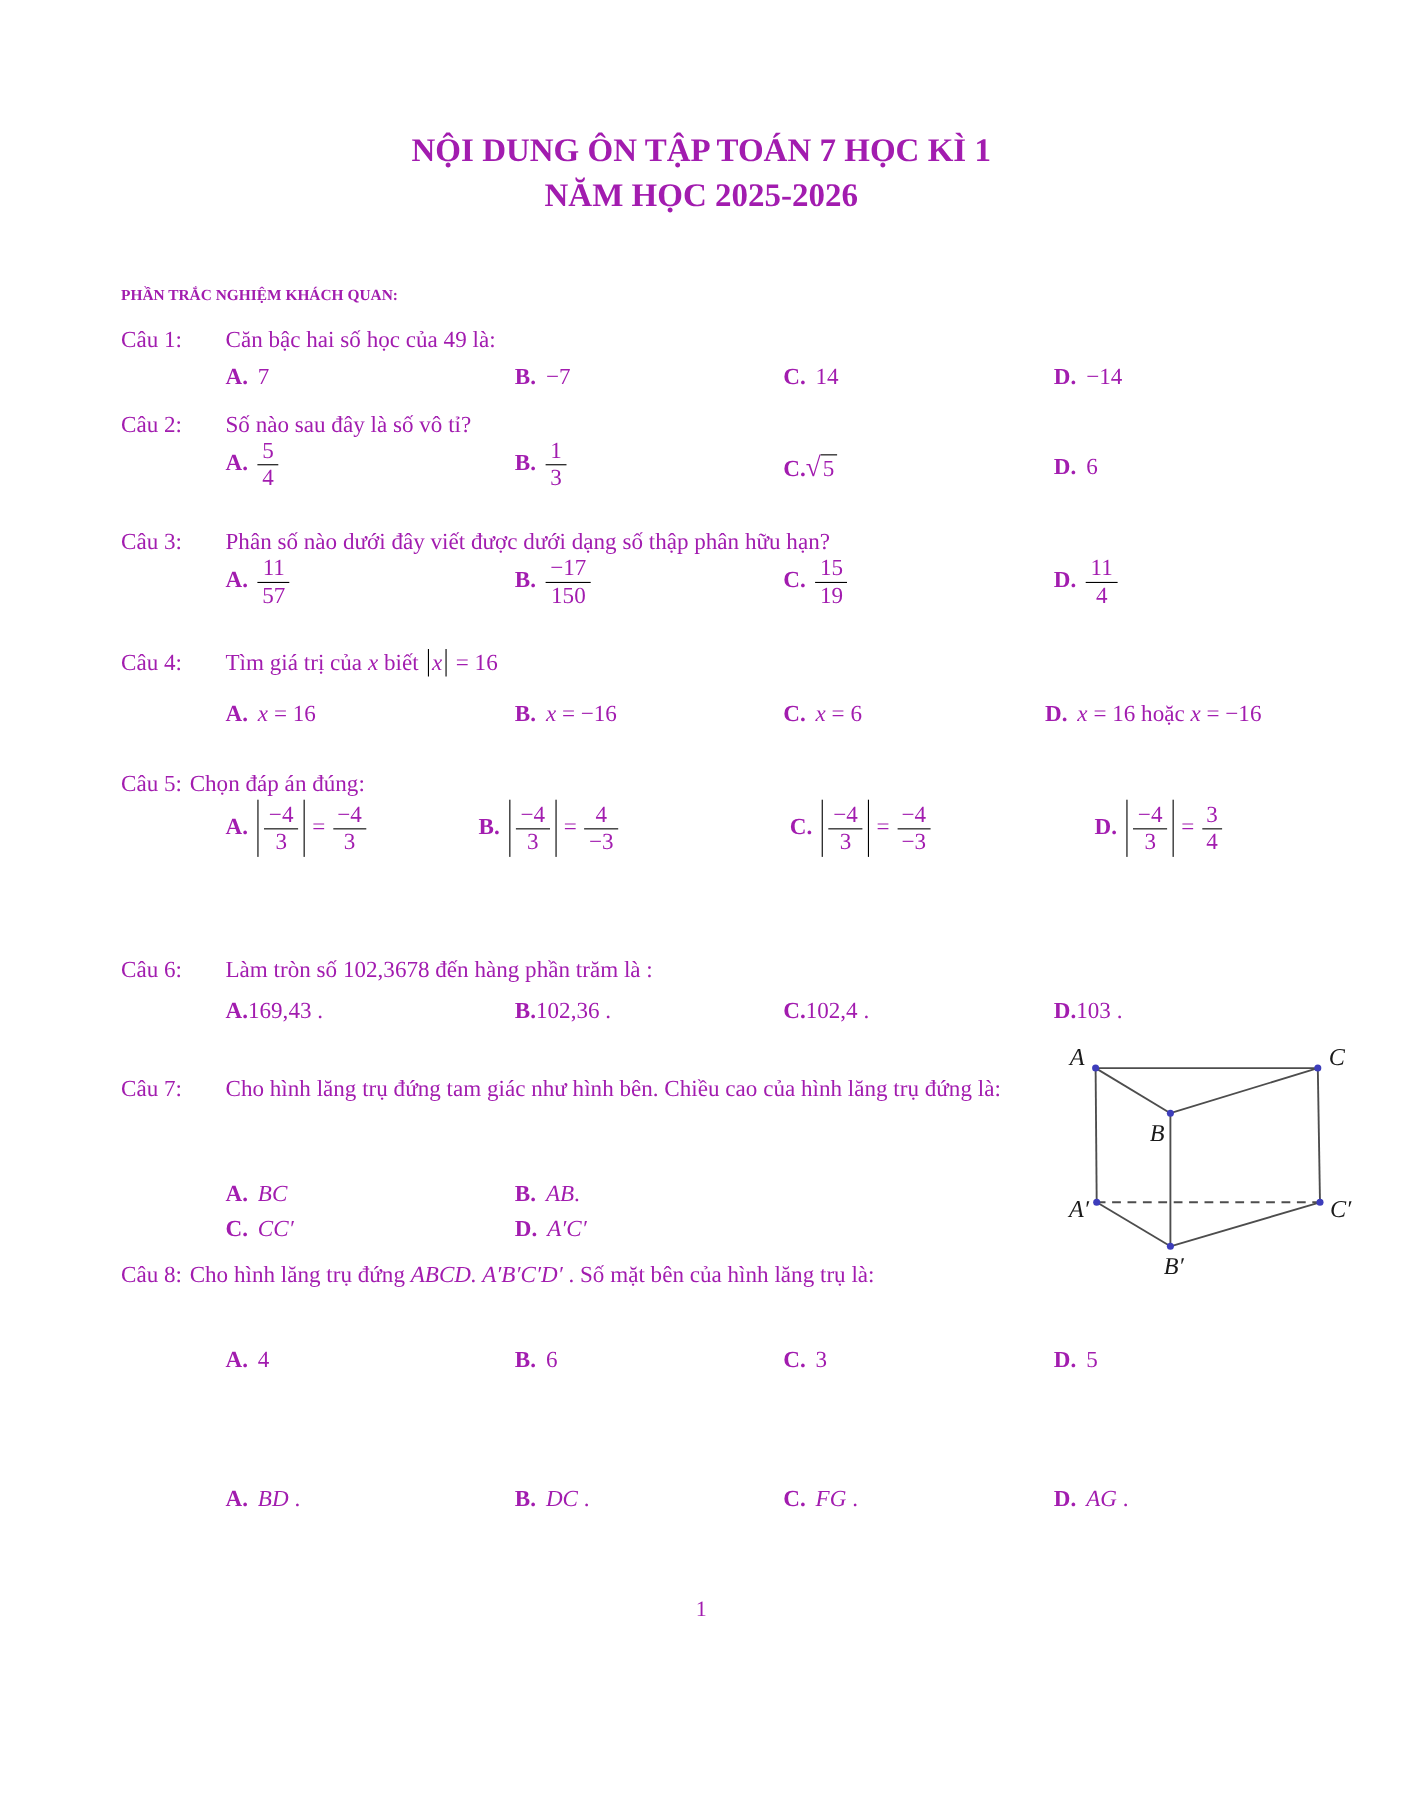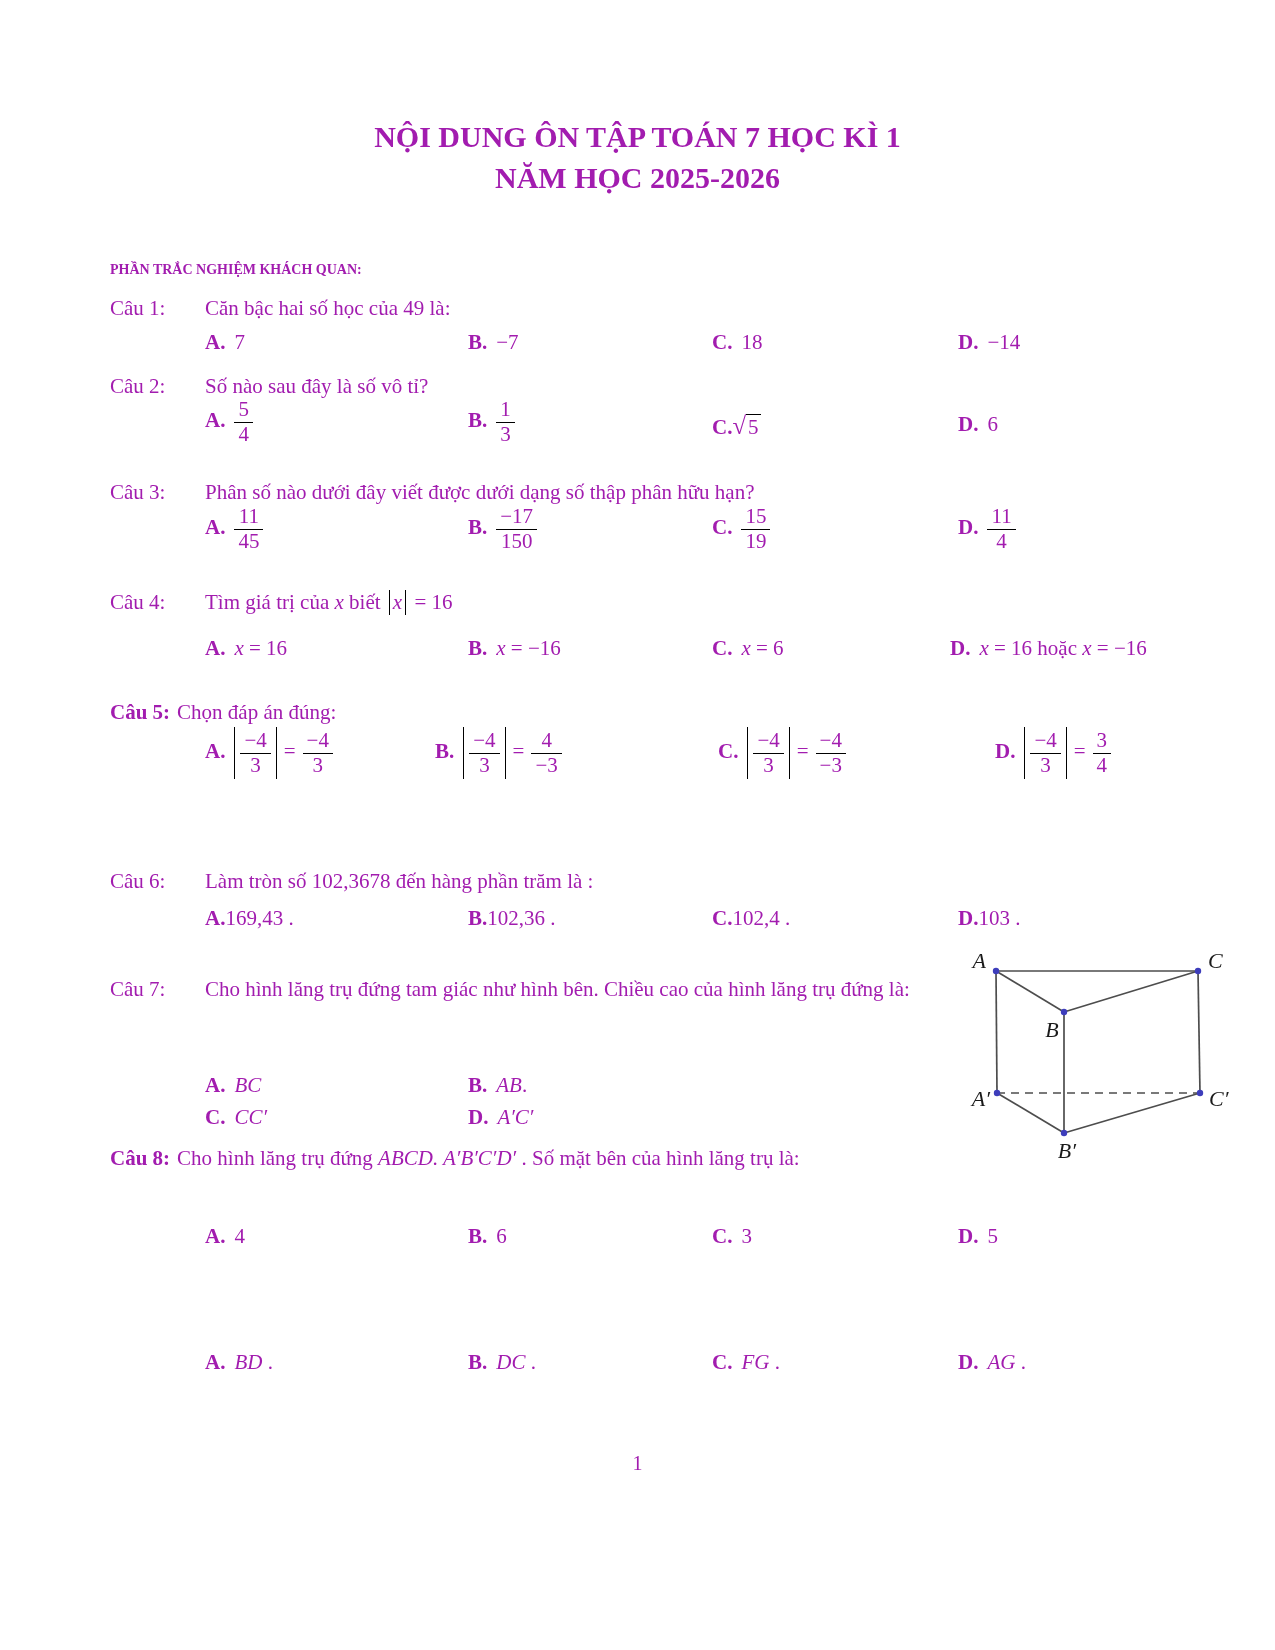--- a/index.html
+++ b/index.html
@@ -52,7 +52,7 @@
   <div class="row" style="top:330px">
     <div class="cell c1"><span class="ltr">A.</span><span>7</span></div>
     <div class="cell c2"><span class="ltr">B.</span><span>−7</span></div>
-    <div class="cell c3"><span class="ltr">C.</span><span>18</span></div>
+    <div class="cell c3"><span class="ltr">C.</span><span>14</span></div>
     <div class="cell c4"><span class="ltr">D.</span><span>−14</span></div>
   </div>
 

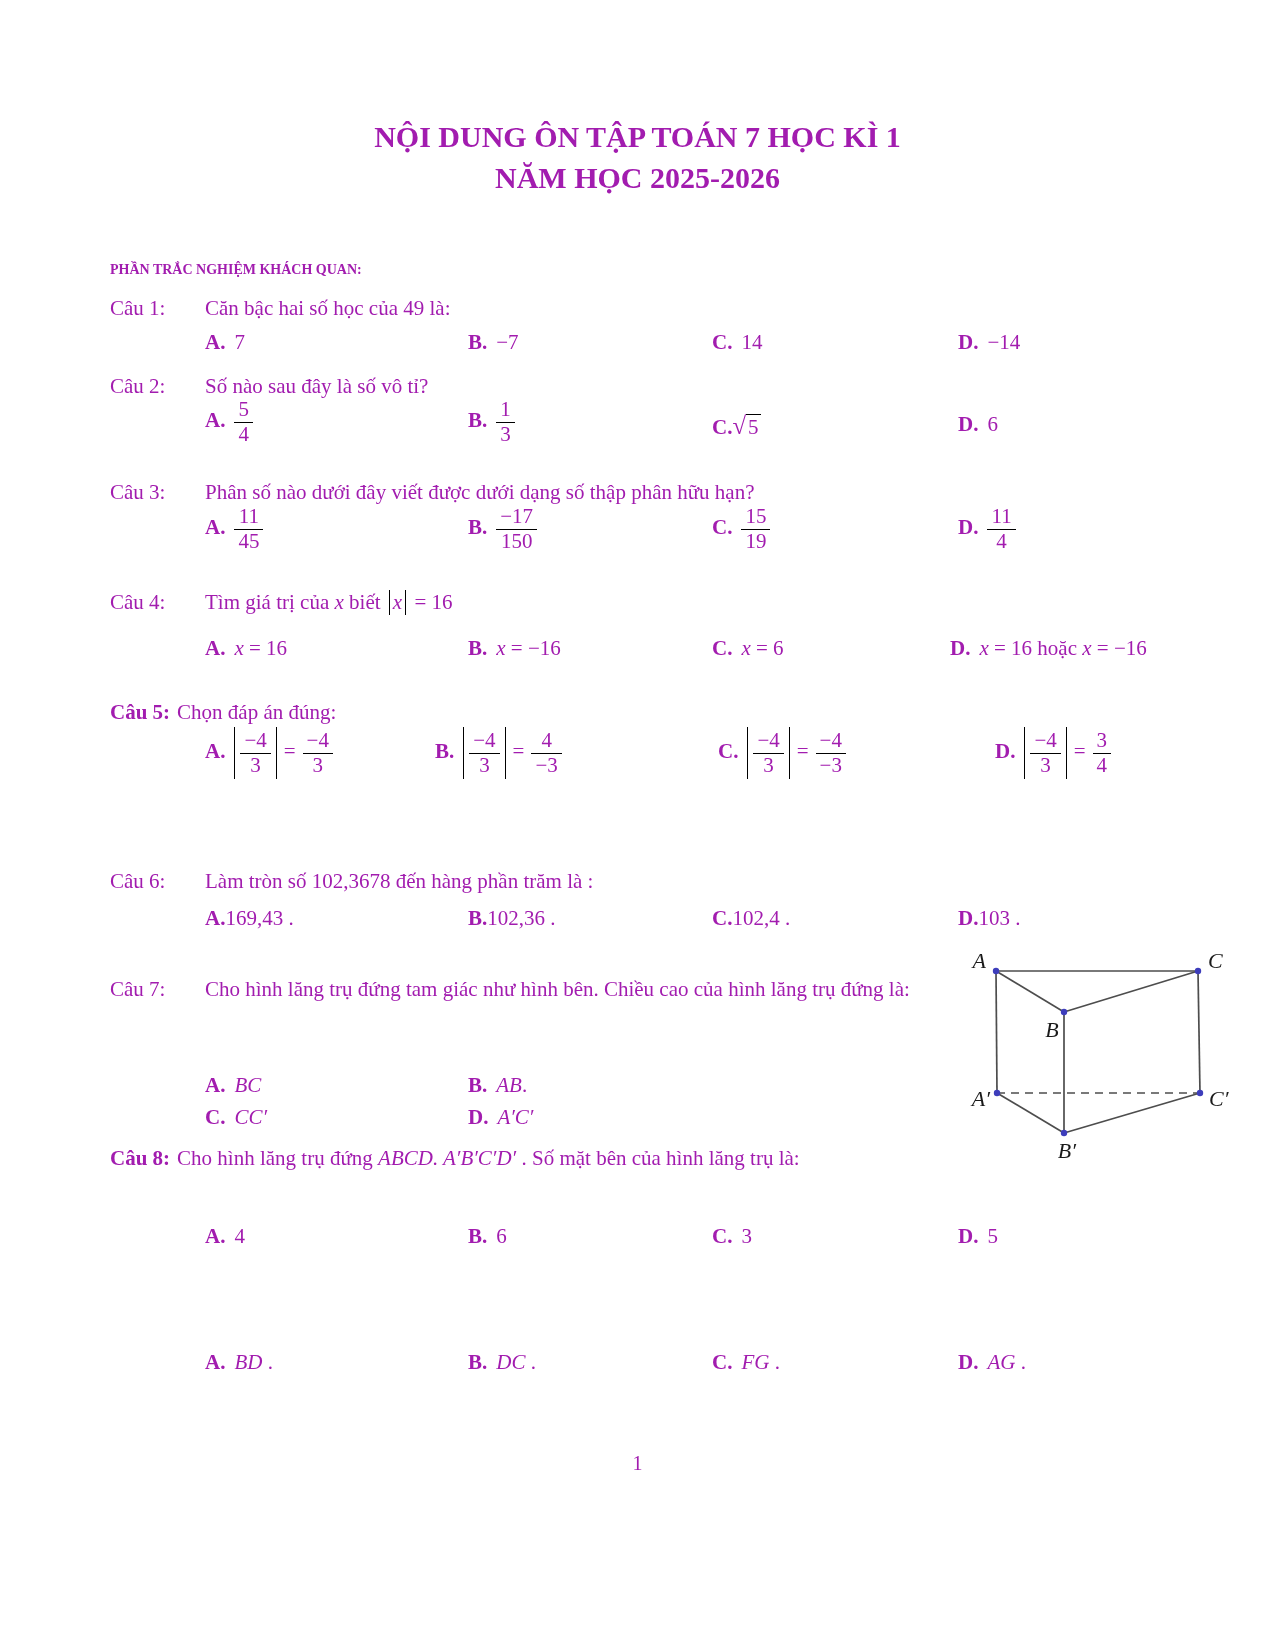--- a/index.html
+++ b/index.html
@@ -70,7 +70,7 @@
     <span class="lbl">Câu 3:</span><span>Phân số nào dưới đây viết được dưới dạng số thập phân hữu hạn?</span>
   </div>
   <div class="row" style="top:505px">
-    <div class="cell c1"><span class="ltr">A.</span><span class="frac"><span class="fn">11</span><span class="fd">45</span></span></div>
+    <div class="cell c1"><span class="ltr">A.</span><span class="frac"><span class="fn">11</span><span class="fd">57</span></span></div>
     <div class="cell c2"><span class="ltr">B.</span><span class="frac"><span class="fn">−17</span><span class="fd">150</span></span></div>
     <div class="cell c3"><span class="ltr">C.</span><span class="frac"><span class="fn">15</span><span class="fd">19</span></span></div>
     <div class="cell c4"><span class="ltr">D.</span><span class="frac"><span class="fn">11</span><span class="fd">4</span></span></div>

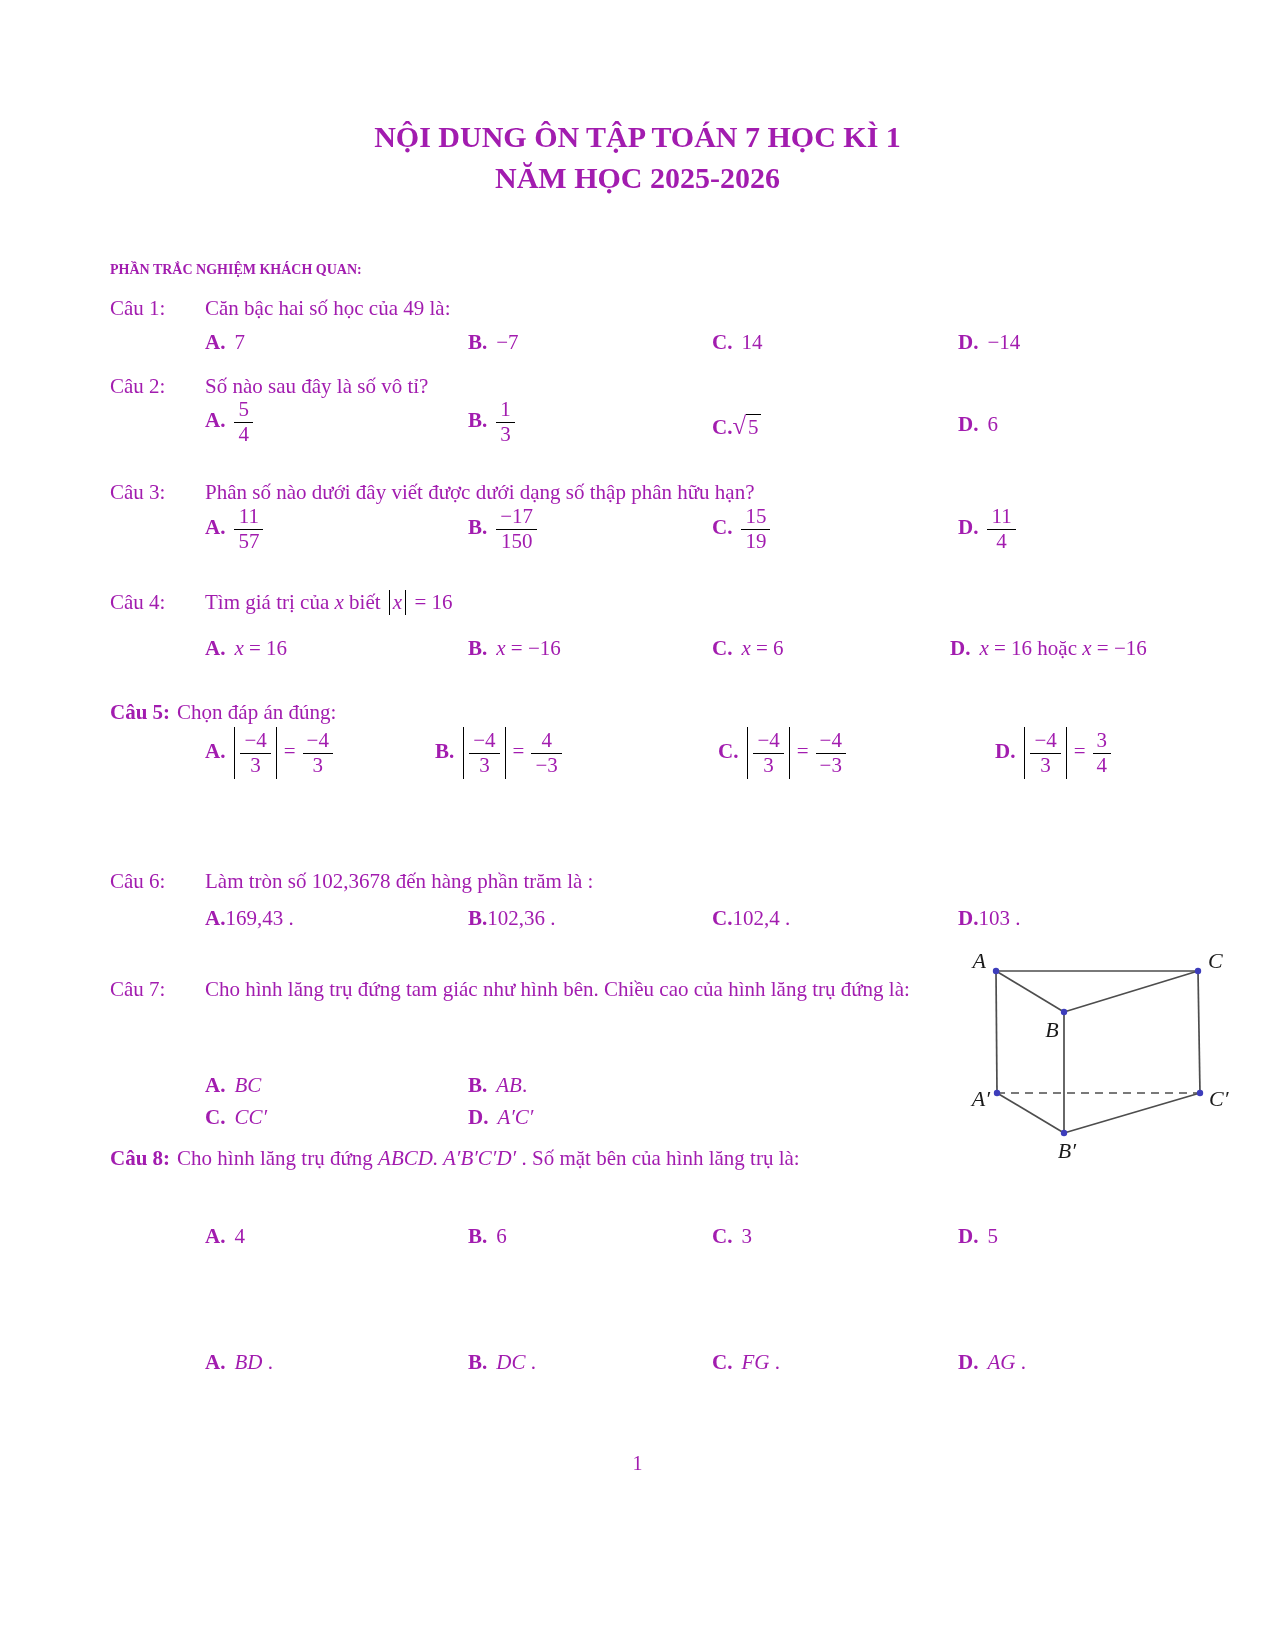--- a/index.html
+++ b/index.html
@@ -11,7 +11,7 @@
   .q{position:absolute;left:110px;white-space:nowrap;}
   .qp{position:absolute;left:110px;width:818px;white-space:normal;line-height:37px;}
   .lbl{font-weight:normal;display:inline-block;width:95px;}
-  .lbl-n{font-weight:bold;margin-right:7px;}
+  .lbl-n{font-weight:normal;margin-right:7px;}
   .row{position:absolute;left:0;top:0;width:1275px;height:0;}
   .cell{position:absolute;white-space:nowrap;}
   .c1{left:205px}.c2{left:468px}.c3{left:712px}.c4{left:958px}

